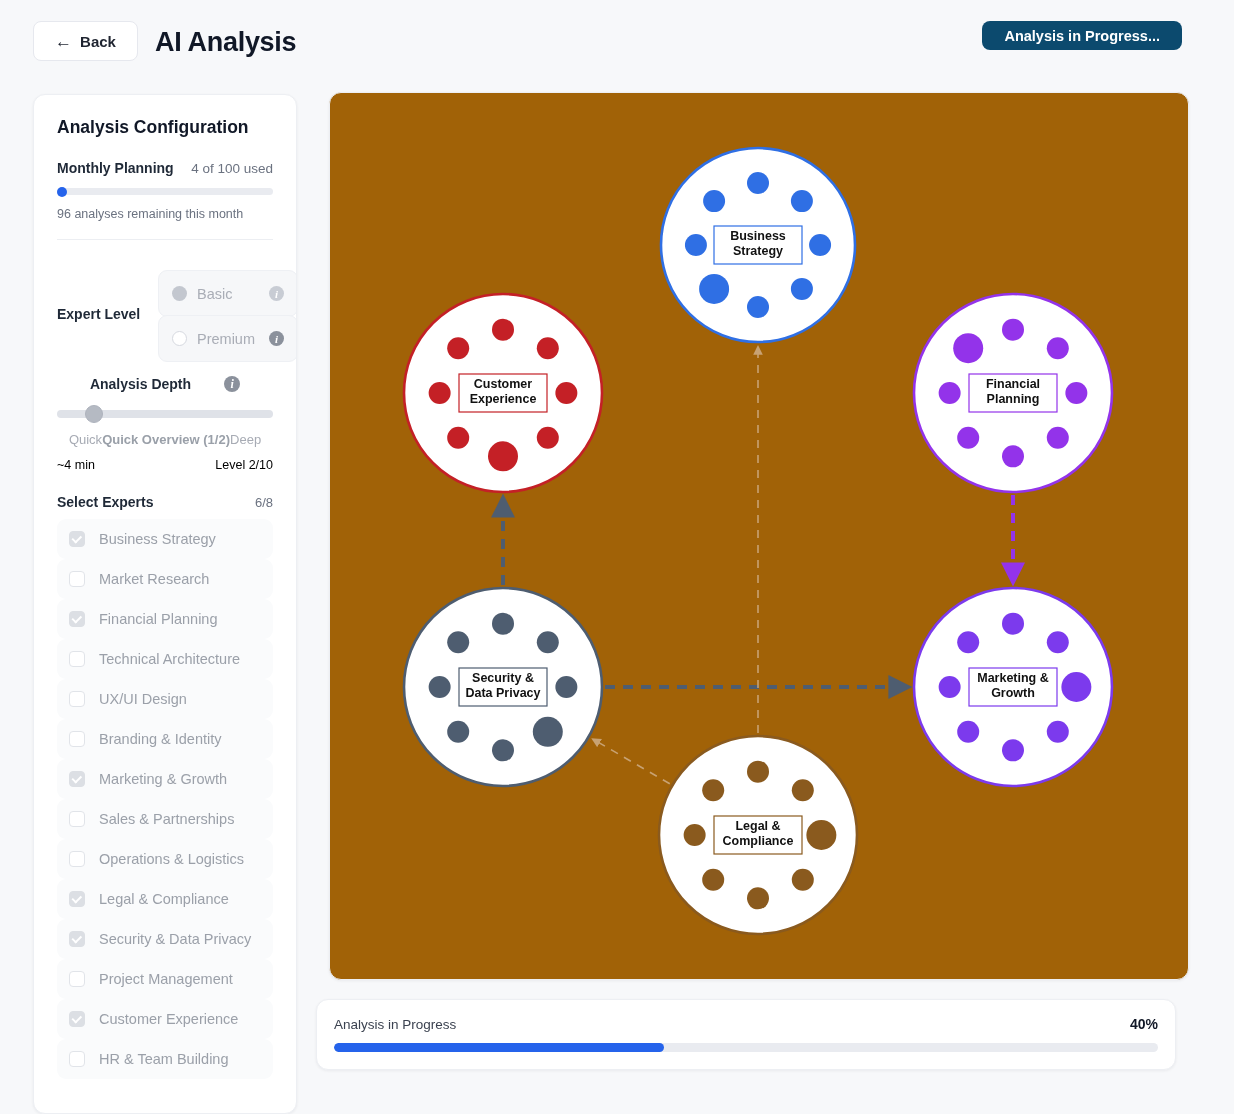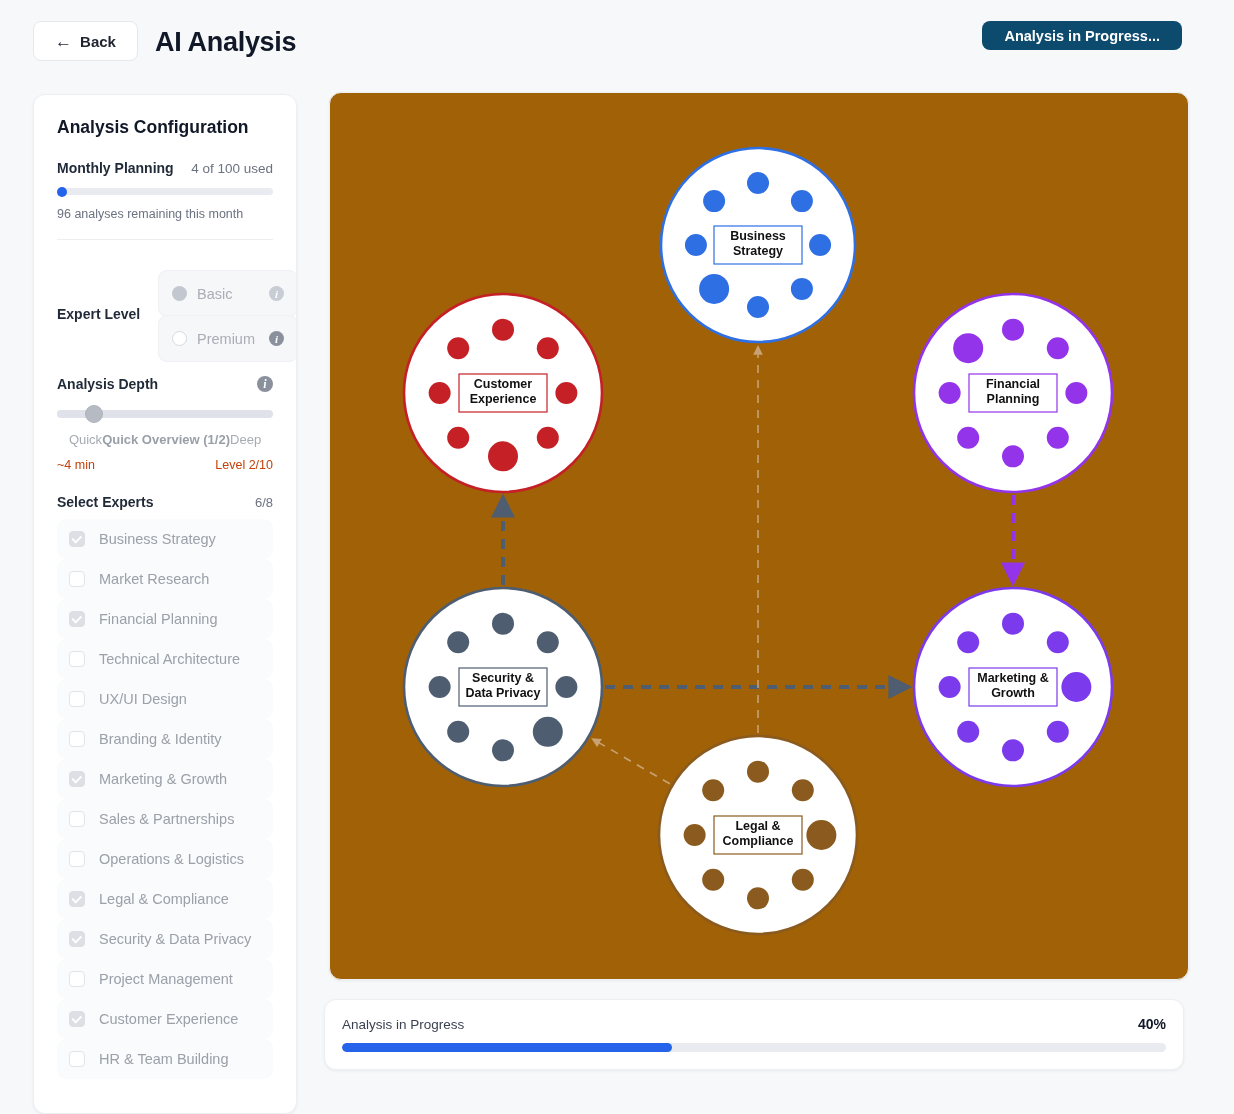--- a/index.html
+++ b/index.html
@@ -99,7 +99,7 @@
   .info-i.lg { width: 16px; height: 16px; font-size: 12px; }
 
   
-  .depth-head { display: flex; align-items: center; justify-content: space-between; margin-top: 2px; gap: 33px; }
+  .depth-head { display: flex; align-items: center; justify-content: center; margin-top: 2px; gap: 33px; }
   .depth-track {
     margin-top: 18px; height: 8px; border-radius: 5px; background: #dfe2e8;
     position: relative;

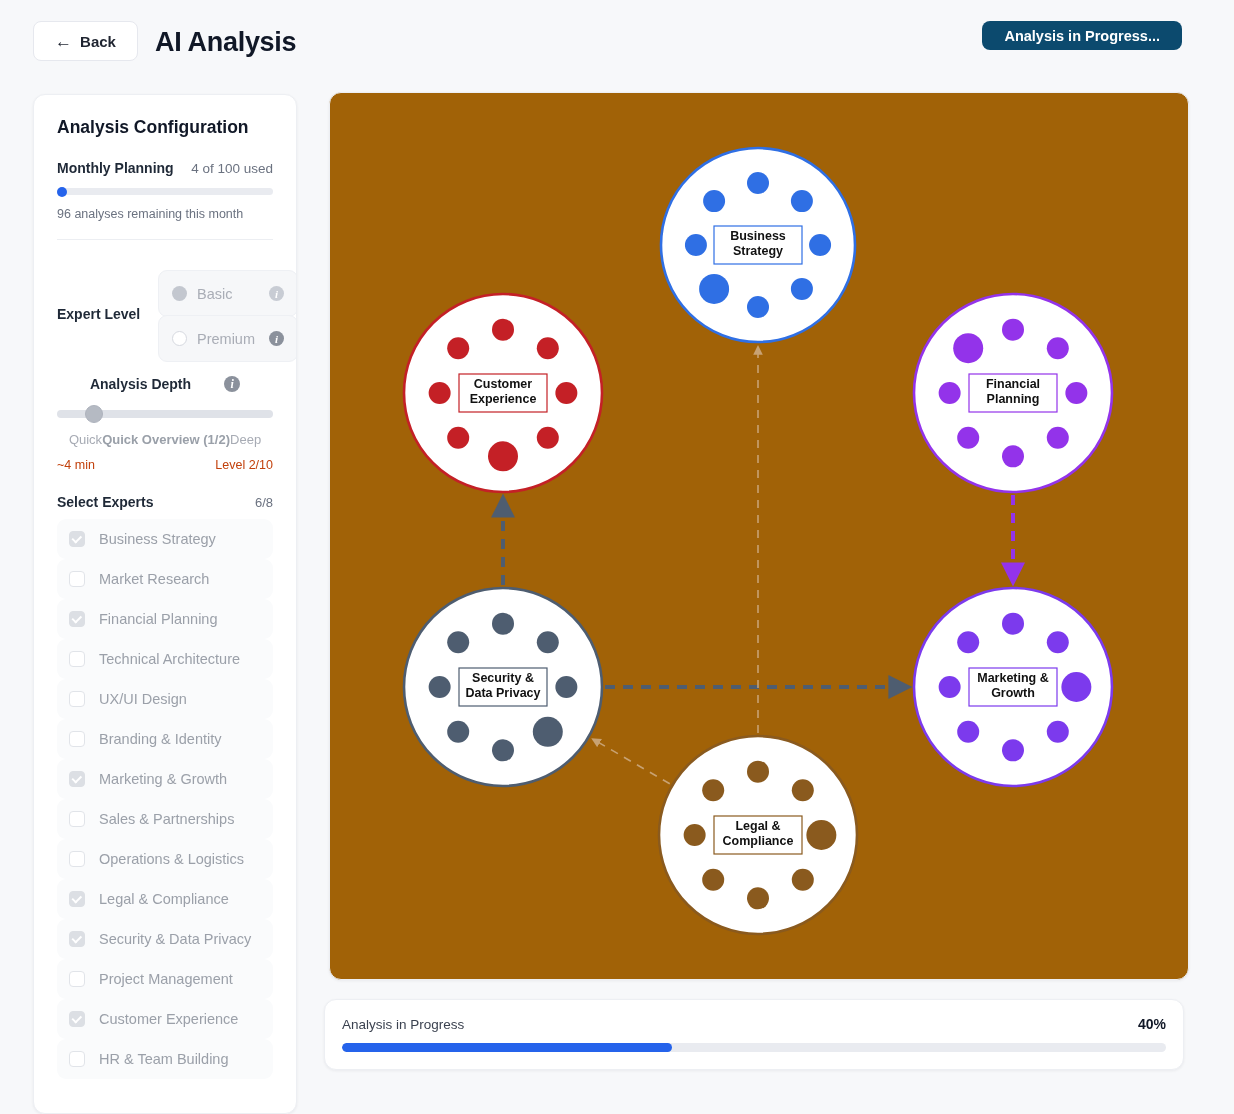--- a/index.html
+++ b/index.html
@@ -116,7 +116,7 @@
   .depth-scale .mid { font-weight: 700; color: #9aa0a9; }
   .depth-meta {
     margin-top: 11px; display: flex; justify-content: space-between;
-    font-size: 12.5px; color: #c2410c;
+    font-size: 12.5px; color: #000000;
   }
 
   

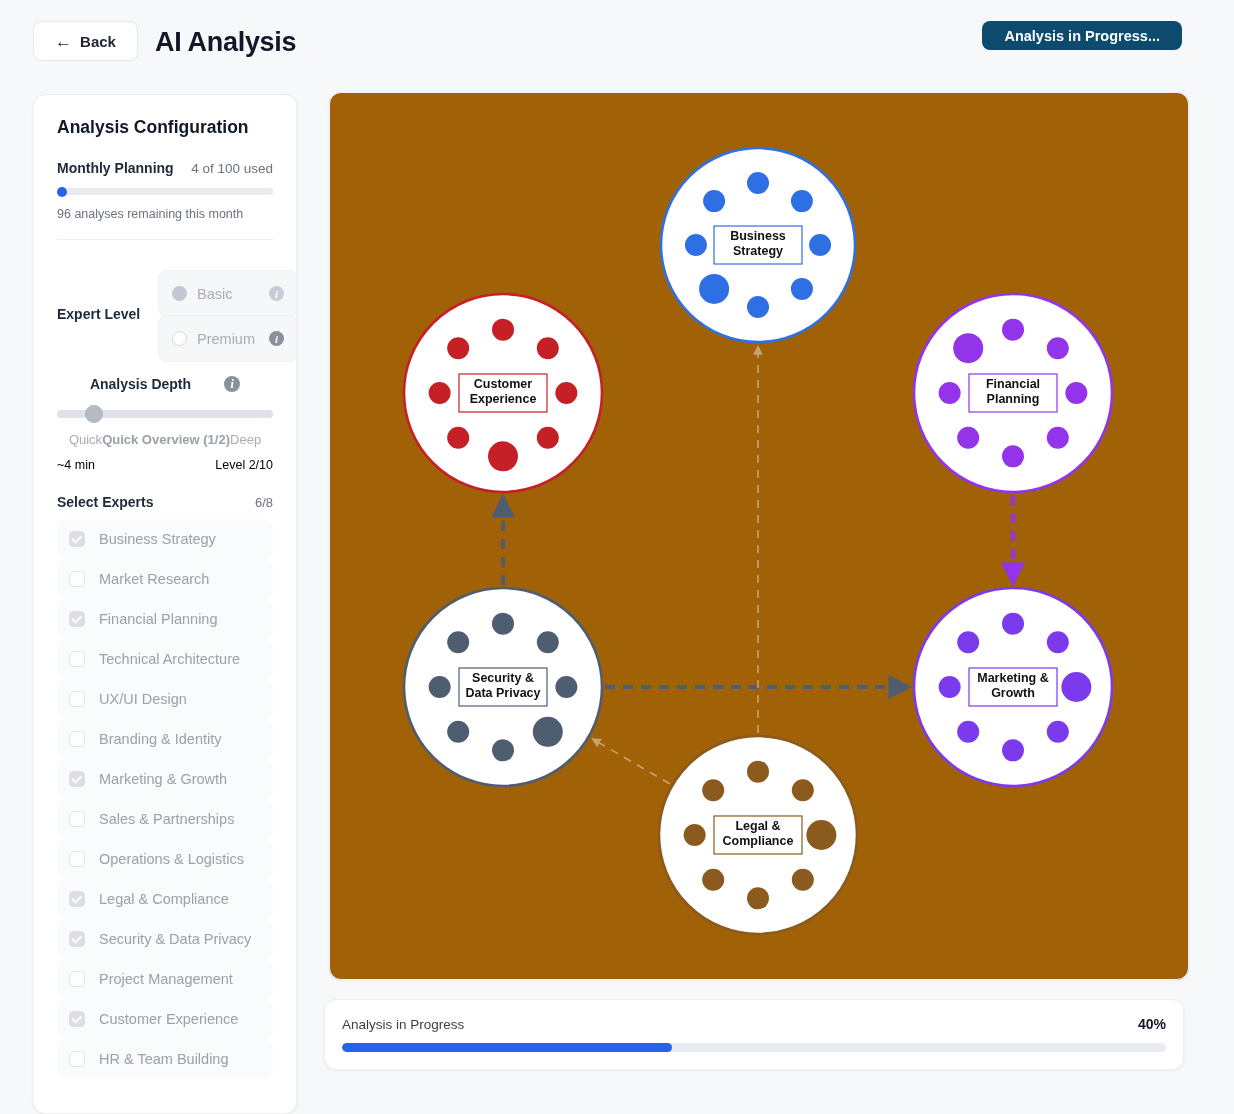--- a/index.html
+++ b/index.html
@@ -154,7 +154,7 @@
 
   
   .bottom-card {
-    position: absolute; left: 324px; top: 999px;
+    position: absolute; left: 316px; top: 999px;
     width: 860px; height: 71px;
     background: #ffffff; border-radius: 12px;
     border: 1px solid #edeff3;

